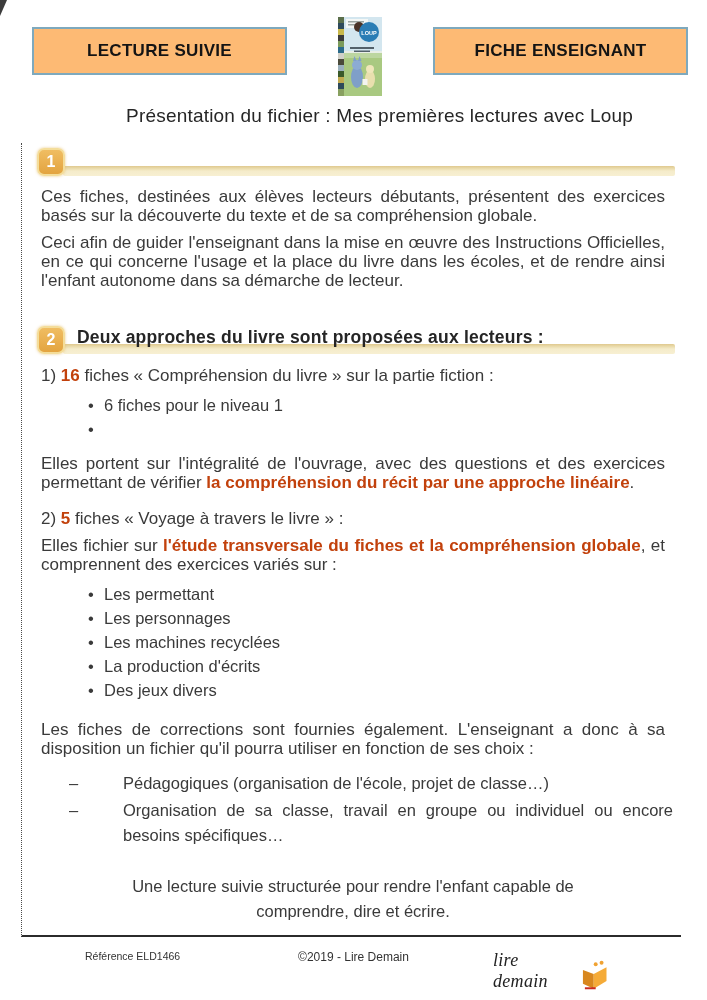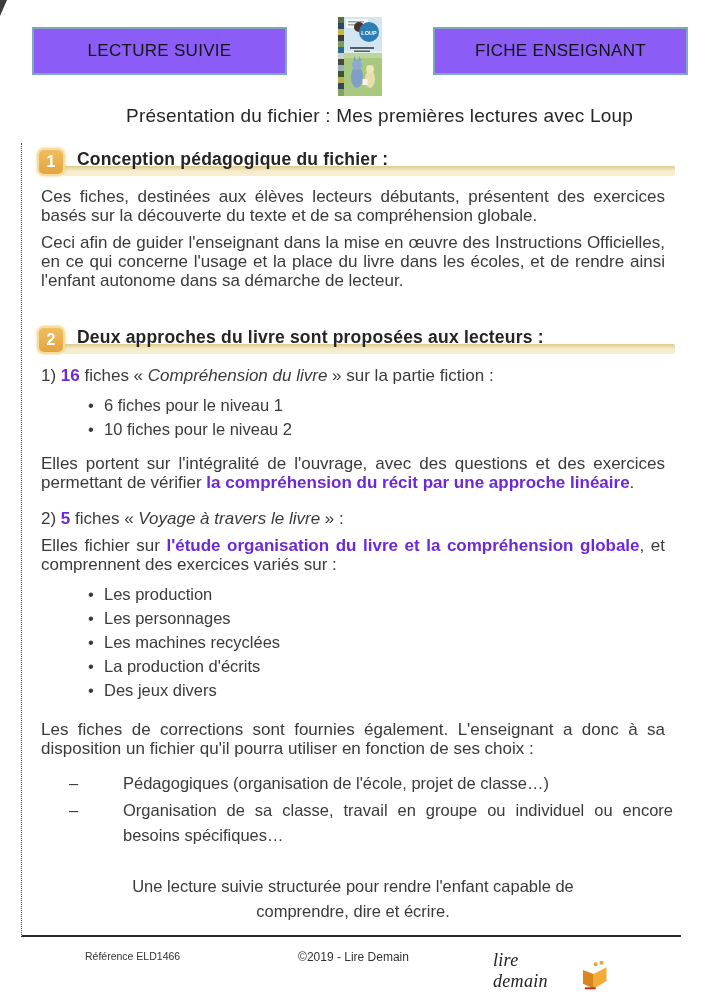--- a/index.html
+++ b/index.html
@@ -17,9 +17,9 @@
   
   .hdr-box{
     position:absolute;top:27px;height:44px;width:251px;
-    border:2px solid #7ea9bd;background:#8b5cf6;
+    border:2px solid #7ea9bd;background:#fdba74;
     display:flex;align-items:center;justify-content:center;
-    font-weight:normal;font-size:17px;color:#141414;letter-spacing:.3px;
+    font-weight:bold;font-size:17px;color:#141414;letter-spacing:.3px;
   }
   .hdr-box.left{left:32px;}
   .hdr-box.right{left:433px;}

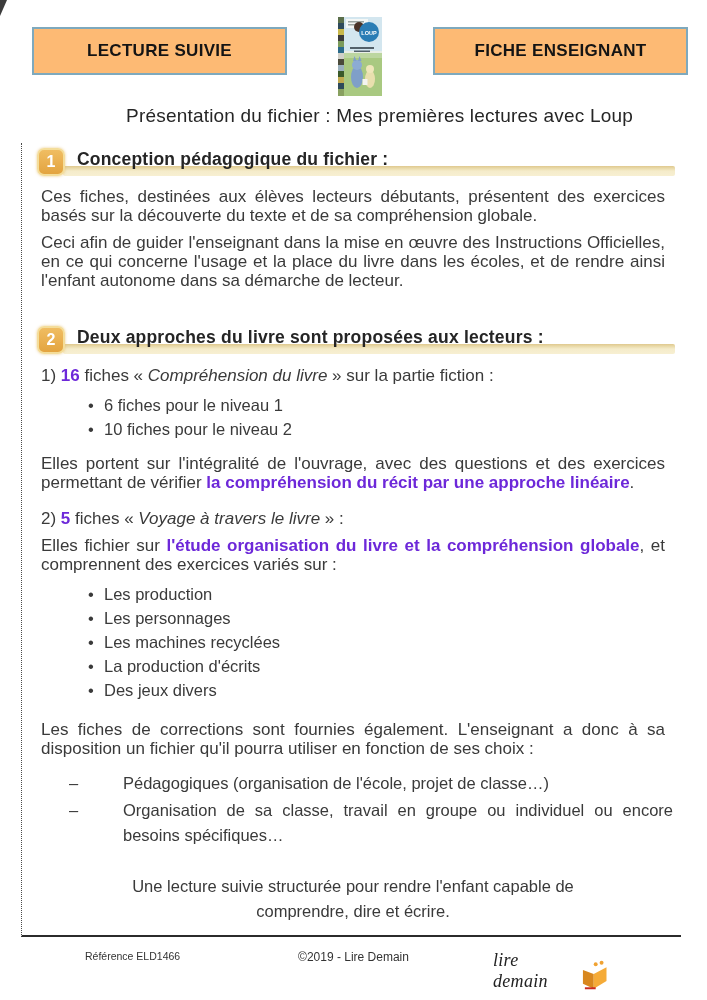--- a/index.html
+++ b/index.html
@@ -147,7 +147,6 @@
   <div class="section-header">
     <div class="sec-band"></div>
     <div class="sec-badge">1</div>
-    <div class="sec-title">Conception pédagogique du fichier :</div>
   </div>
 
   <p class="body" style="margin-top:9px;">Ces fiches, destinées aux élèves lecteurs débutants, présentent des exercices basés sur la découverte du texte et de sa compréhension globale.</p>

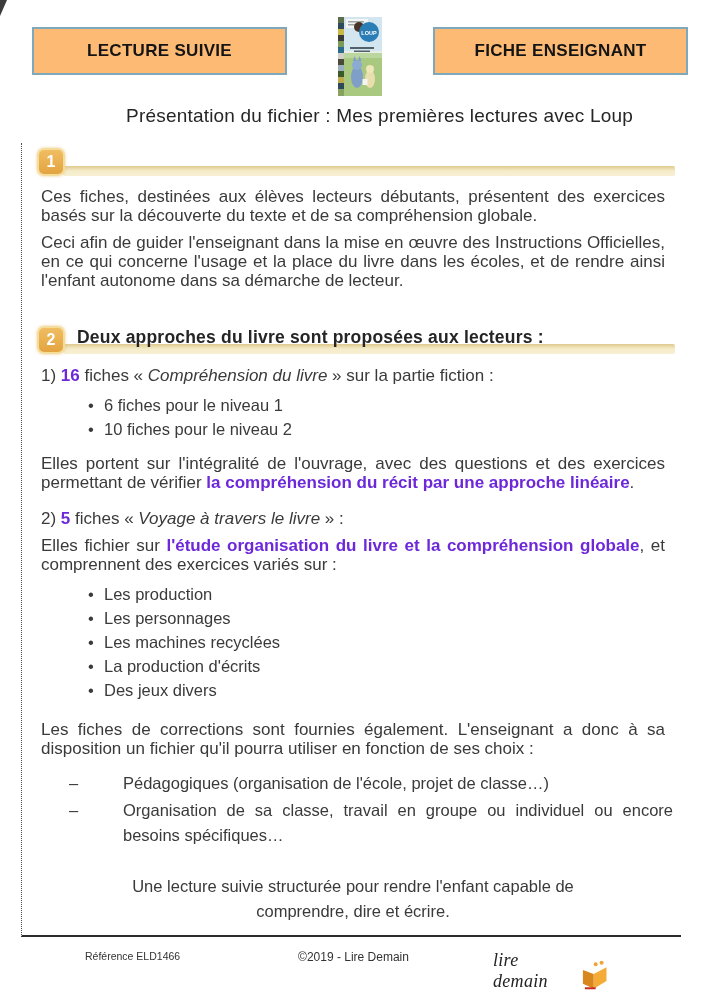--- a/index.html
+++ b/index.html
@@ -56,7 +56,7 @@
   p.body{
     margin:8px;font-size:17px;line-height:19px;text-align:justify;color:#3a3a3a;
   }
-  .b{font-weight:bold;color:#6d28d9;}
+  .b{font-weight:bold;color:#c2410c;}
   .i{font-style:italic;}
   .bullet-row{
     display:flex;font-size:16.5px;line-height:24px;color:#3a3a3a;

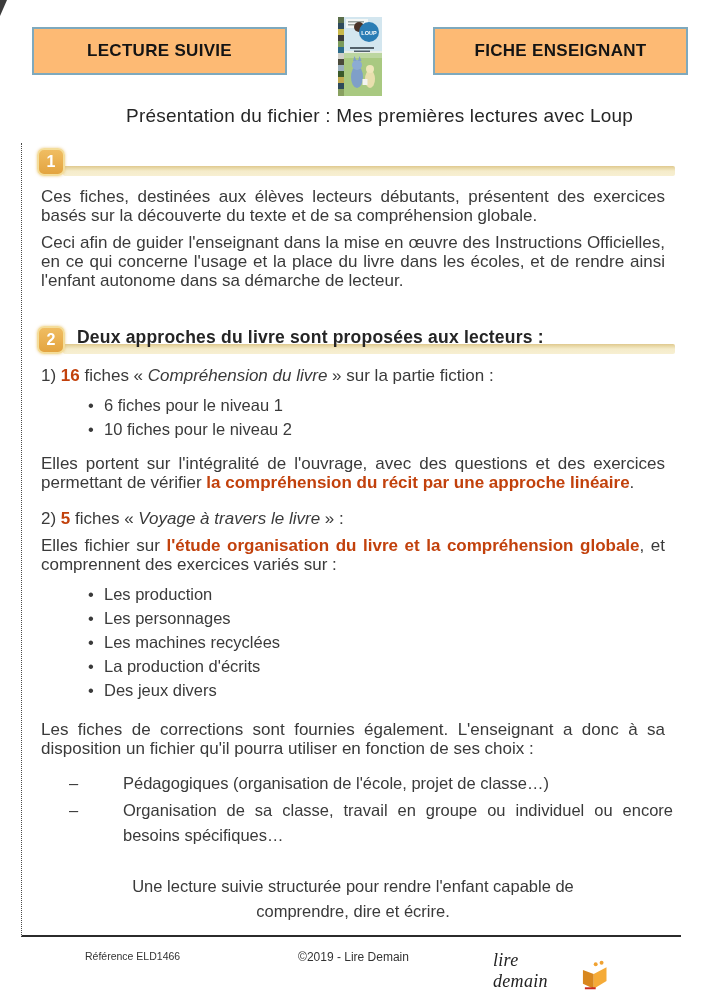--- a/index.html
+++ b/index.html
@@ -57,7 +57,7 @@
     margin:8px;font-size:17px;line-height:19px;text-align:justify;color:#3a3a3a;
   }
   .b{font-weight:bold;color:#c2410c;}
-  .i{font-style:italic;}
+  .i{}
   .bullet-row{
     display:flex;font-size:16.5px;line-height:24px;color:#3a3a3a;
     padding-left:55px;

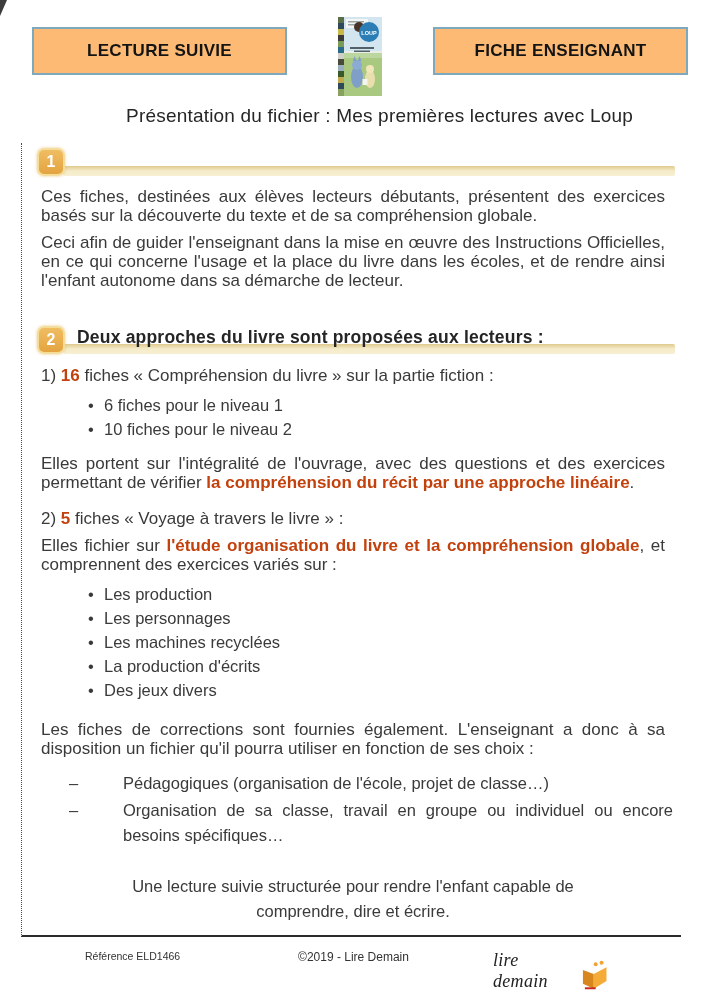--- a/index.html
+++ b/index.html
@@ -169,7 +169,6 @@
     </div>
     <div class="bullet-row">
       <span class="bl">•</span>
-      <span>10 fiches pour le niveau 2</span>
     </div>
   </div>
 

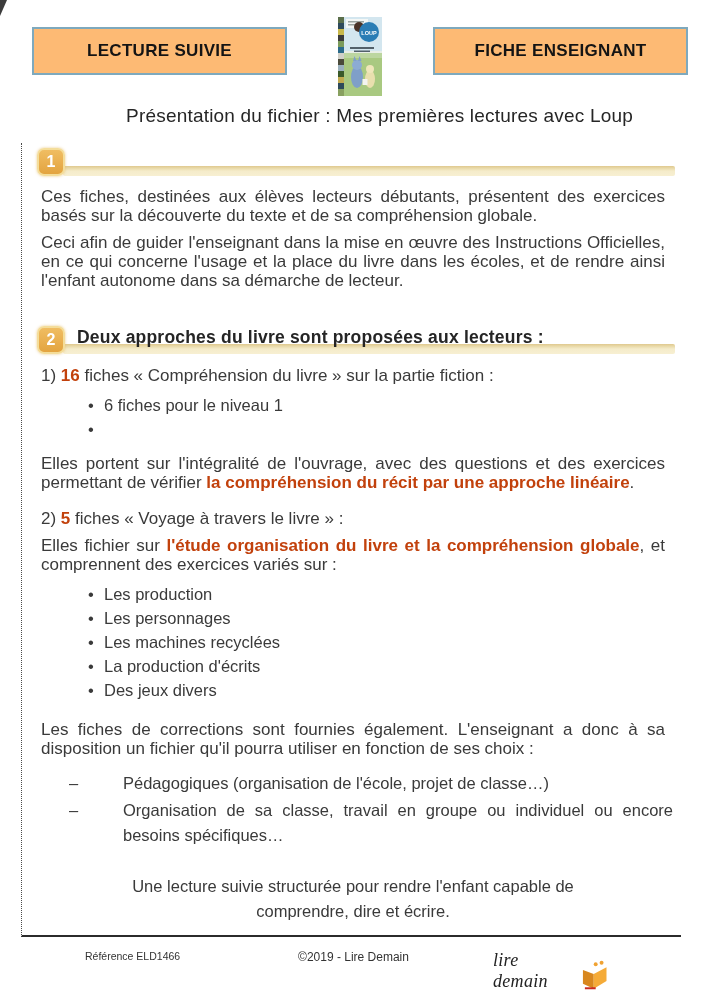--- a/index.html
+++ b/index.html
@@ -182,7 +182,7 @@
   </p>
 
   <p class="body" style="margin-top:2px;">
-    <span>Elles fichier sur </span><span class="b">l'étude organisation du livre et la compréhension globale</span><span>, et comprennent des exercices variés sur :</span>
+    <span>Elles fichier sur </span><span class="b">l'étude transversale du fiches et la compréhension globale</span><span>, et comprennent des exercices variés sur :</span>
   </p>
 
   <div style="margin-top:5px;">

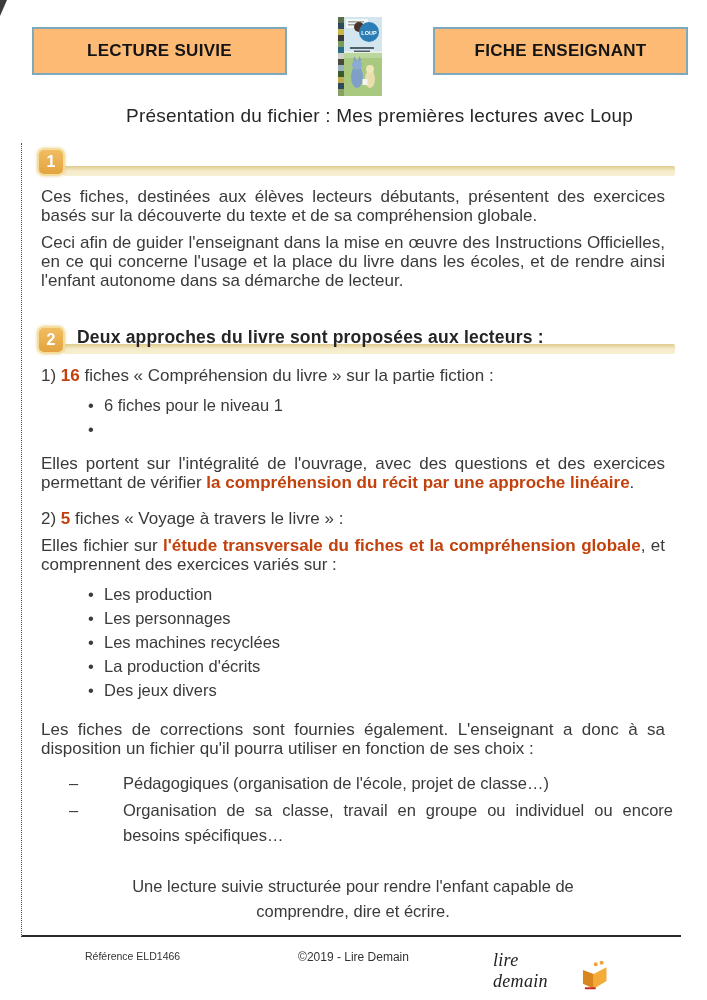--- a/index.html
+++ b/index.html
@@ -188,7 +188,7 @@
   <div style="margin-top:5px;">
     <div class="bullet-row">
       <span class="bl">•</span>
-      <span>Les production</span>
+      <span>Les permettant</span>
     </div>
     <div class="bullet-row">
       <span class="bl">•</span>

